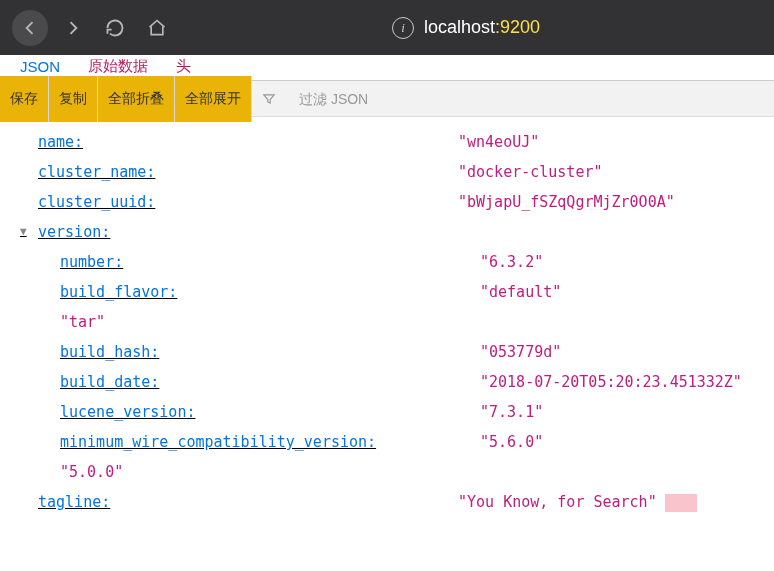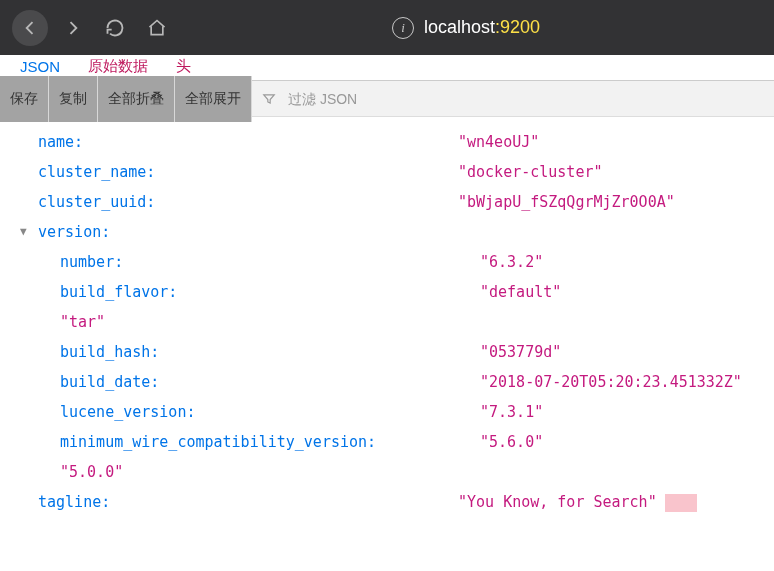--- a/index.html
+++ b/index.html
@@ -19,7 +19,7 @@
     .tab.active { color: #0074e8; border-bottom-color: #0074e8; }
     
     .toolbar-row { display: flex; align-items: center; height: 36px; border-bottom: 1px solid #ddd; background: #f2f2f2; }
-    .tbtn { padding: 14px 10px; font-size: 14px; color: #333; border-right: 1px solid #d8d8d8; background: #a3a3a3; }
+    .tbtn { padding: 14px 10px; font-size: 14px; color: #333; border-right: 1px solid #d8d8d8; background: #eab308; }
     .filter-wrap { display: flex; align-items: center; padding: 0 10px; gap: 12px; color: #999; font-size: 14px; }
     .filter-icon svg { width: 14px; height: 14px; display: block; }
     .filter-input { border: none; background: transparent; font-size: 14px; outline: none; width: 120px; color: #333; }

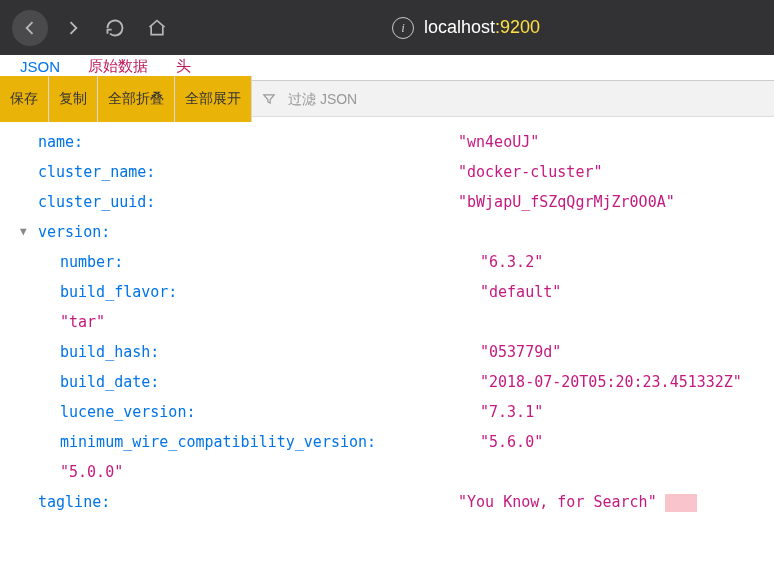--- a/index.html
+++ b/index.html
@@ -20,7 +20,7 @@
     
     .toolbar-row { display: flex; align-items: center; height: 36px; border-bottom: 1px solid #ddd; background: #f2f2f2; }
     .tbtn { padding: 14px 10px; font-size: 14px; color: #333; border-right: 1px solid #d8d8d8; background: #eab308; }
-    .filter-wrap { display: flex; align-items: center; padding: 0 10px; gap: 12px; color: #999; font-size: 14px; }
+    .filter-wrap { display: flex; align-items: center; padding: 0 10px; gap: 23px; color: #999; font-size: 14px; }
     .filter-icon svg { width: 14px; height: 14px; display: block; }
     .filter-input { border: none; background: transparent; font-size: 14px; outline: none; width: 120px; color: #333; }
     .filter-input::placeholder { color: #999; }

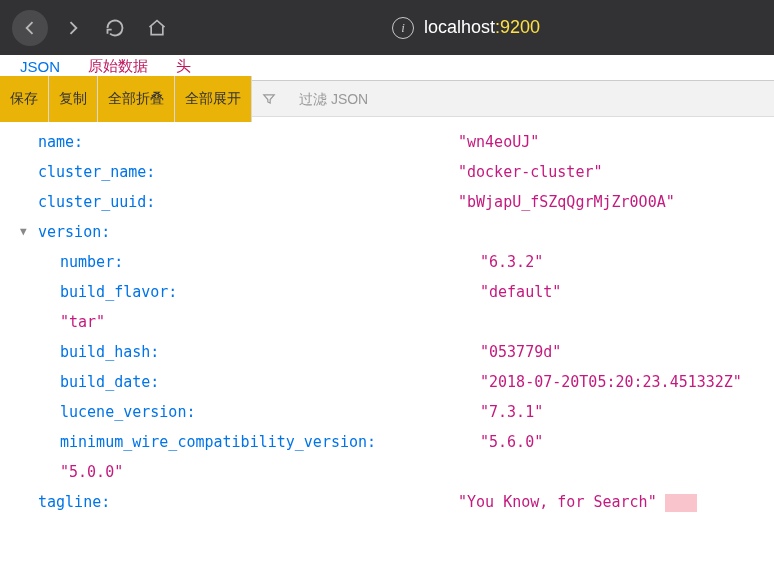--- a/index.html
+++ b/index.html
@@ -28,7 +28,7 @@
     .json-viewer { padding: 10px 16px; font-family: "Menlo", "Consolas", monospace; font-size: 15px; line-height: 2; }
     .row { display: flex; }
     .key { color: #0074e8; }
-    .key-col { width: 420px; flex: 0 0 420px; display: flex; align-items: center; }
+    .key-col { width: 420px; flex: 0 0 420px; display: flex; align-items: center; text-decoration: underline; }
     .val-col { flex: 1; }
     .string { color: #c41a7f; }
     .bool { color: #2e8b2e; }

